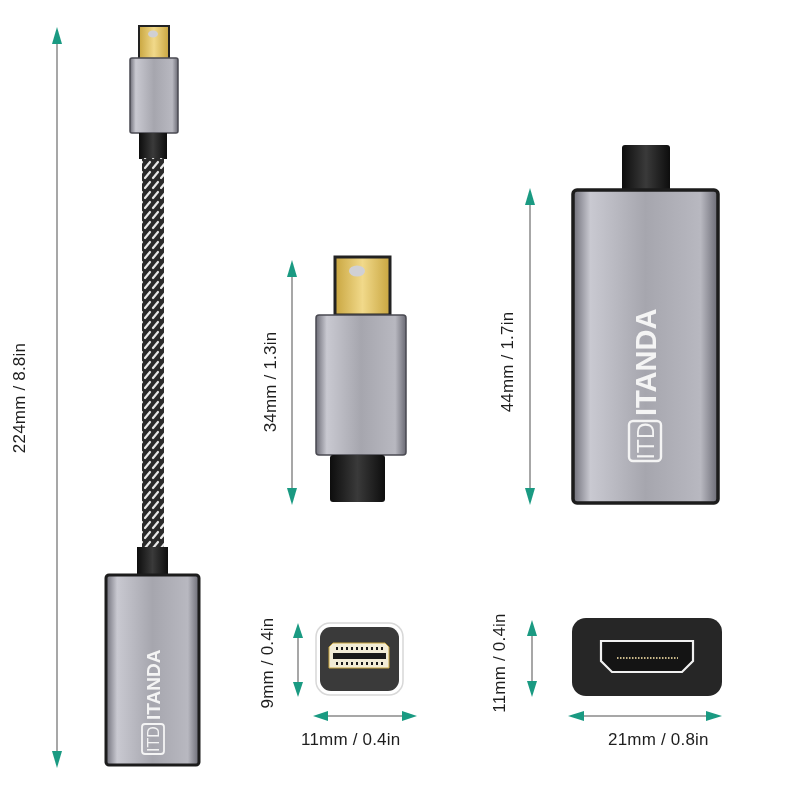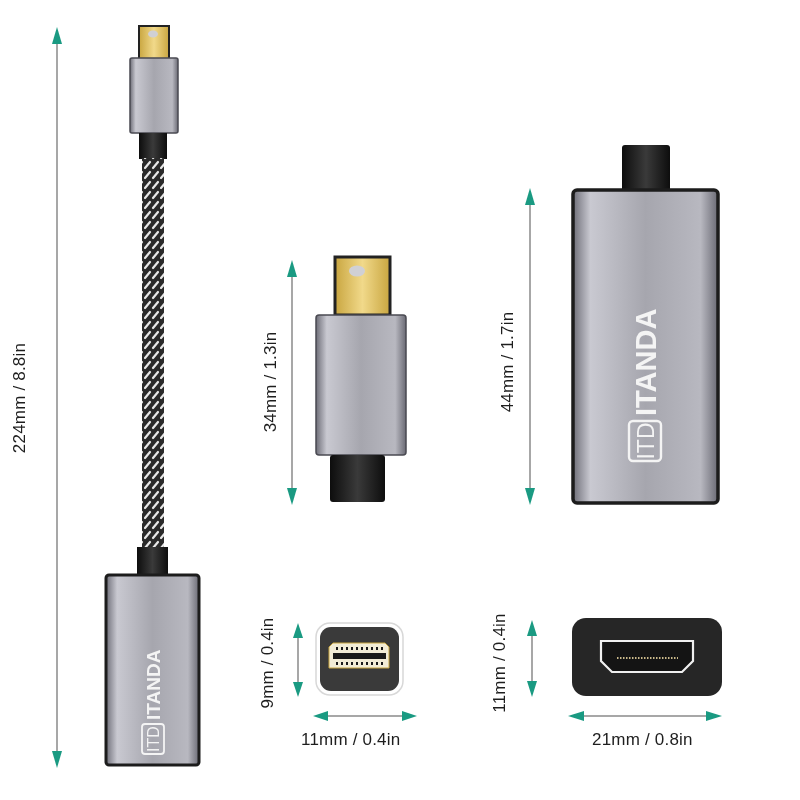--- a/index.html
+++ b/index.html
@@ -149,6 +149,6 @@
 
 <div class="label vlabel" style="left:440px; top:653px; width:120px; text-align:center;">11mm / 0.4in</div>
 
-<div class="label" style="left:592px; top:730px;">21mm / 0.8in</div>
+<div class="label" style="left:608px; top:730px;">21mm / 0.8in</div>
 
 </body></html>

